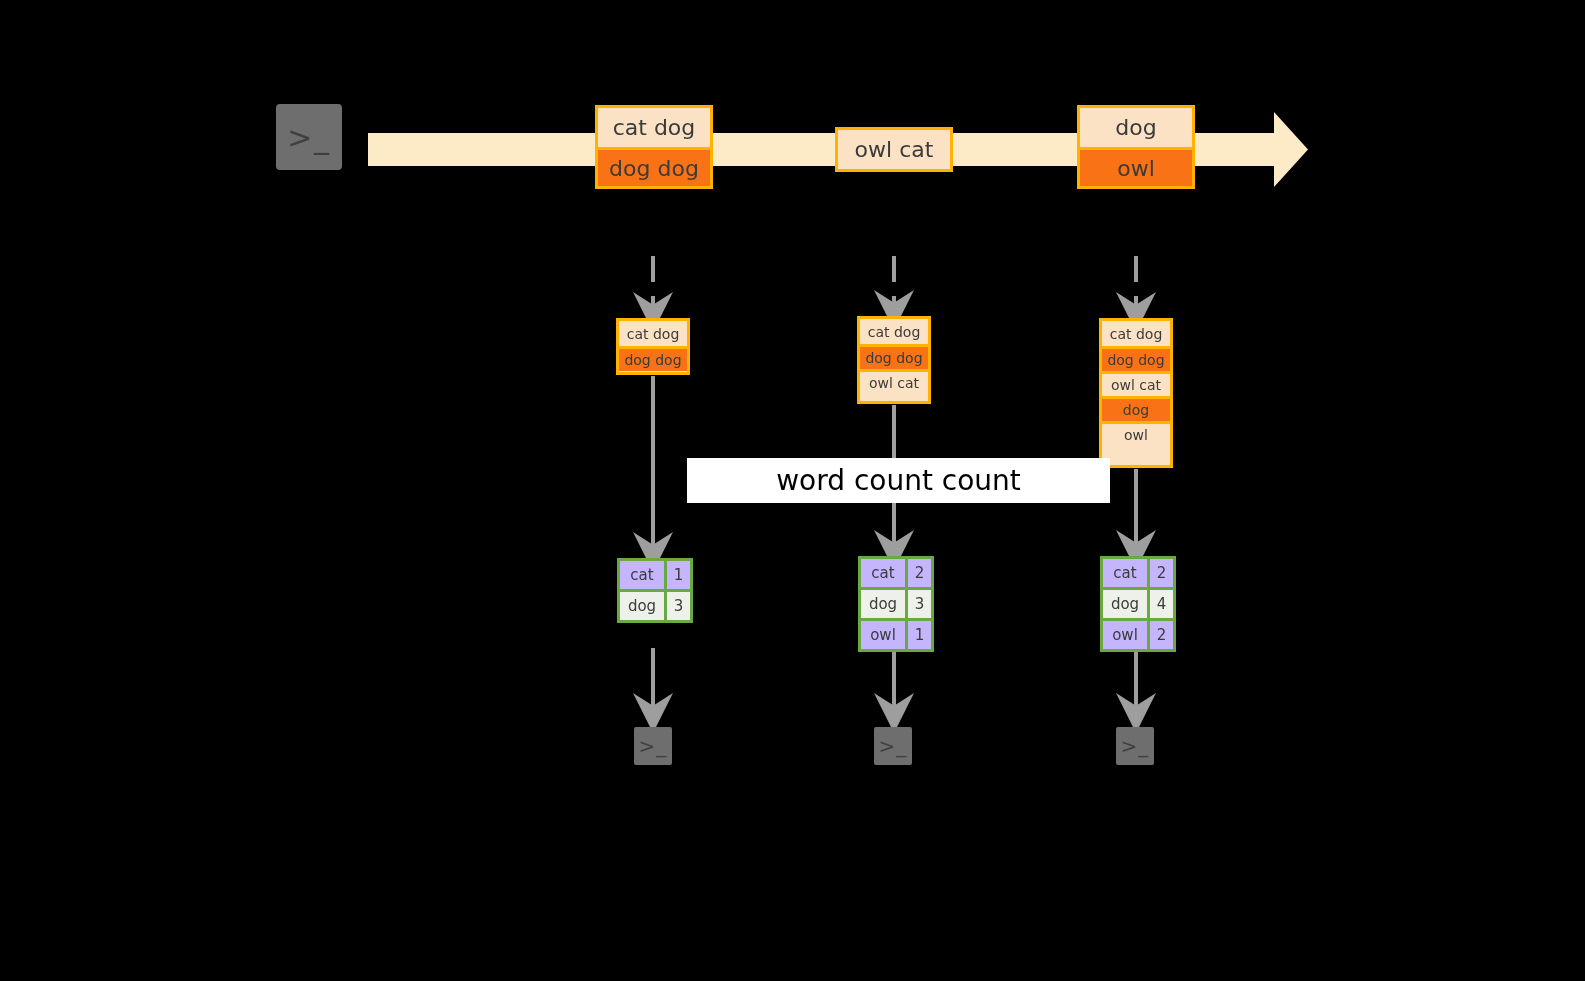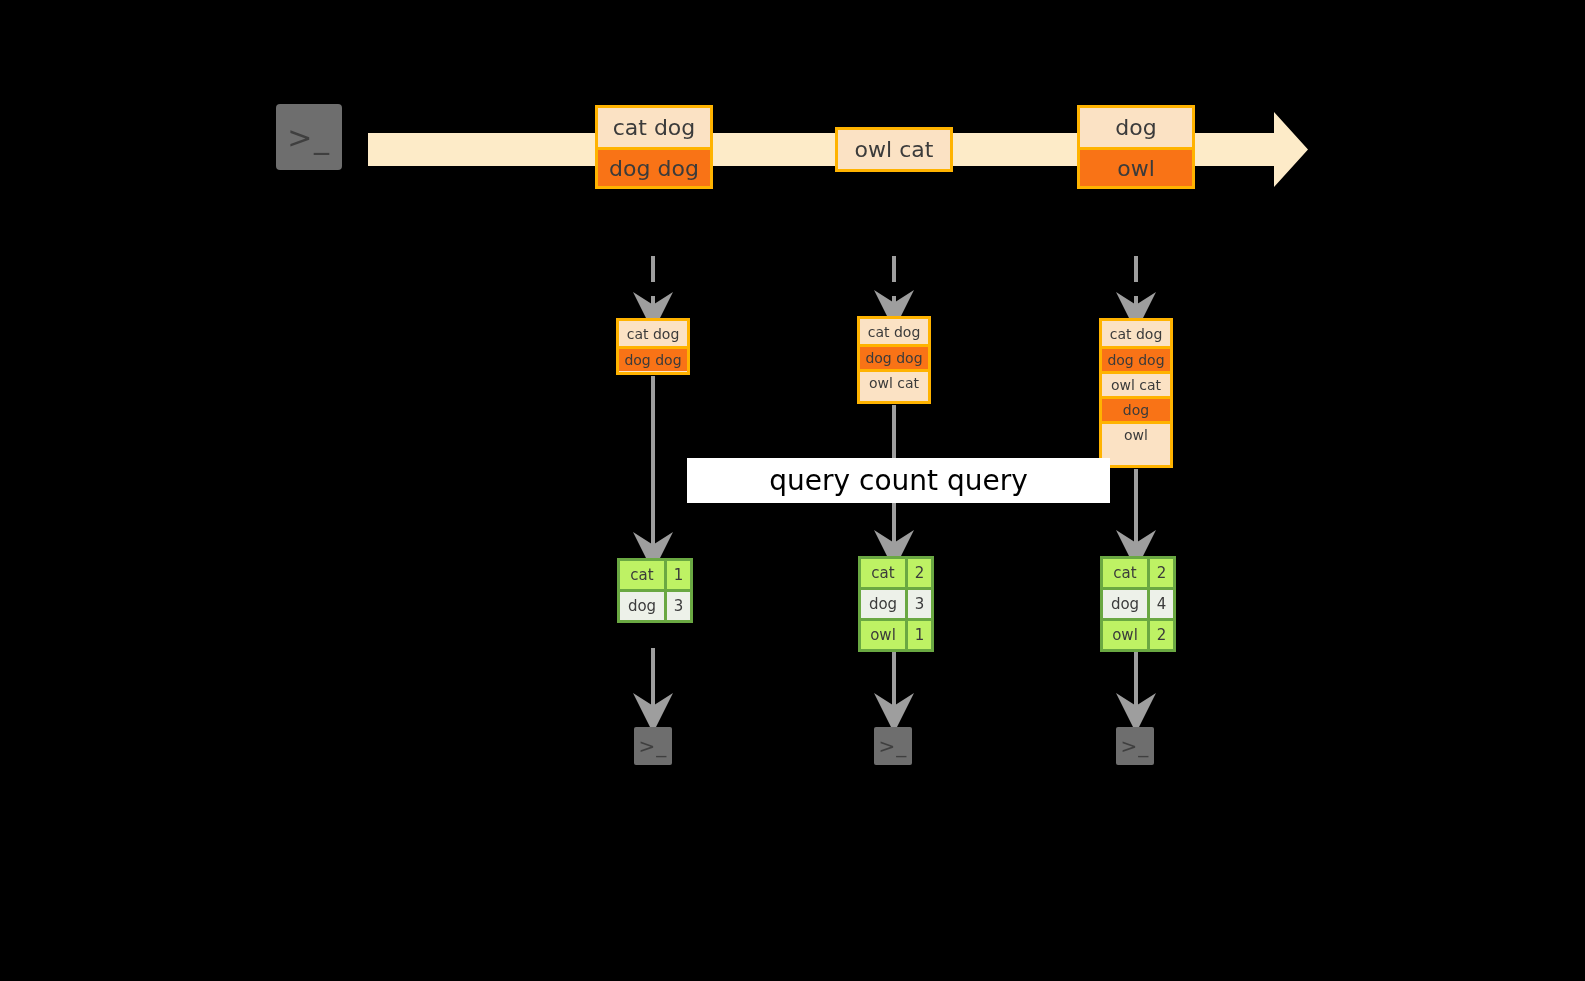--- a/index.html
+++ b/index.html
@@ -247,7 +247,7 @@
   </div>
 
   <div id="query-band">
-    <span class="qlabel">query count query</span>
+    <span class="qlabel">word count count</span>
   </div>
 
   <div class="res" id="res-1">

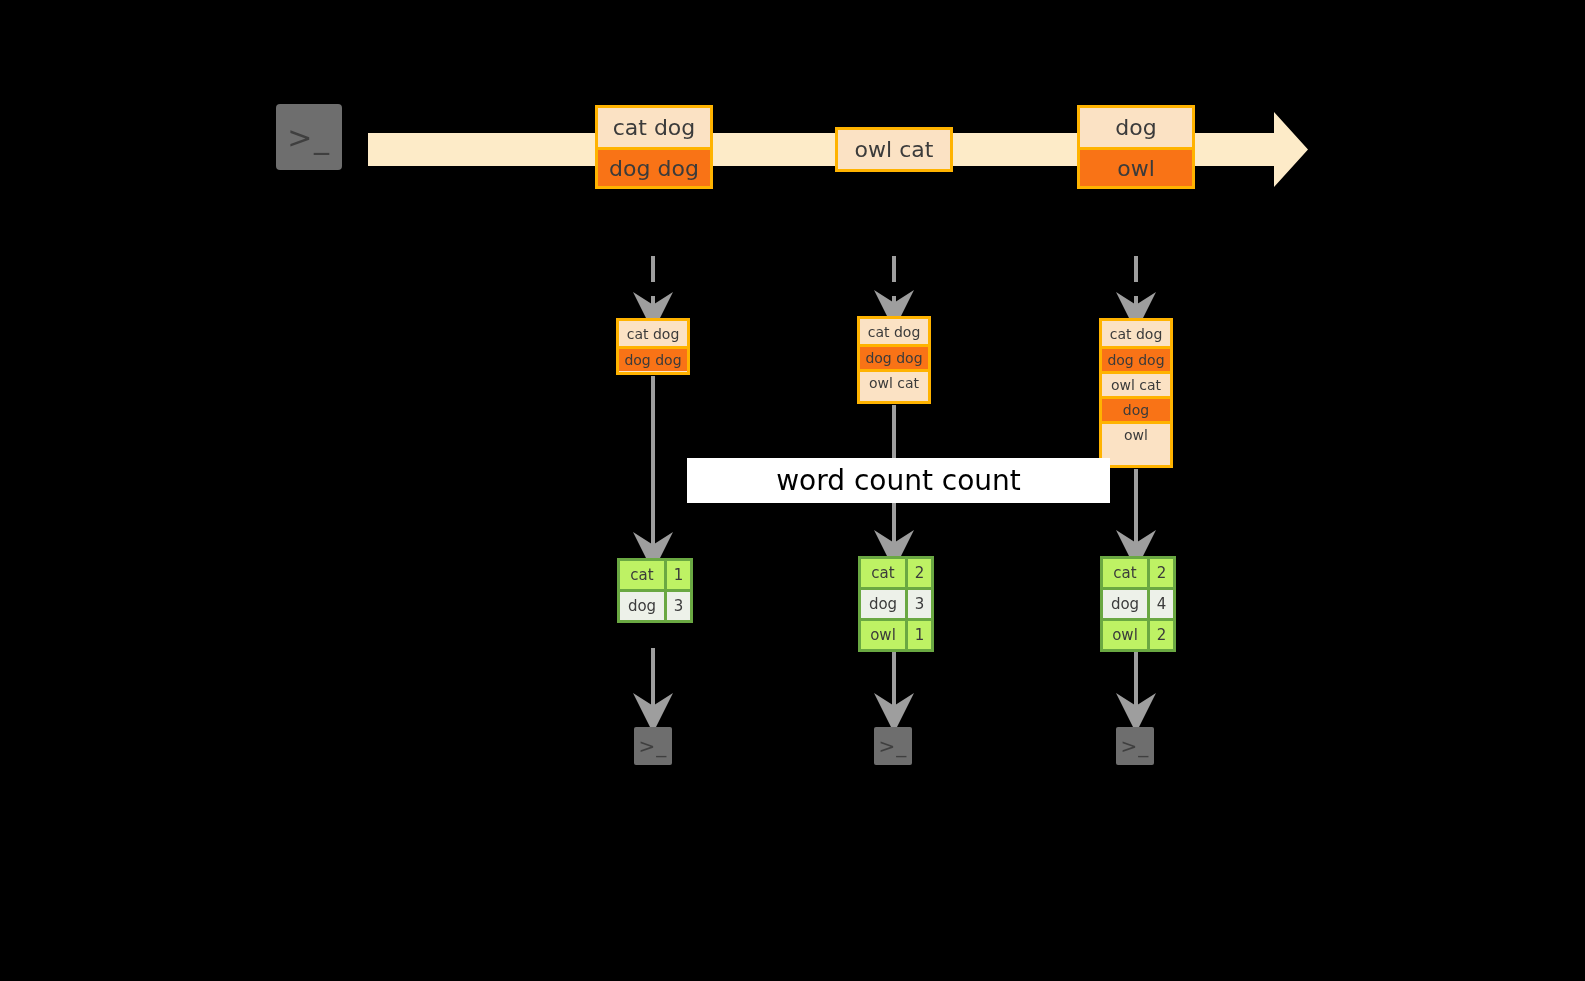--- a/index.html
+++ b/index.html
@@ -133,7 +133,7 @@
     justify-content: center;
     font-size: 15px;
     color: #3b3b3b;
-    background: #bef264;
+    background: #c4b5fd;
   }
   .res .rrow.light .cw,
   .res .rrow.light .cc { background: #EDF1E9; }

